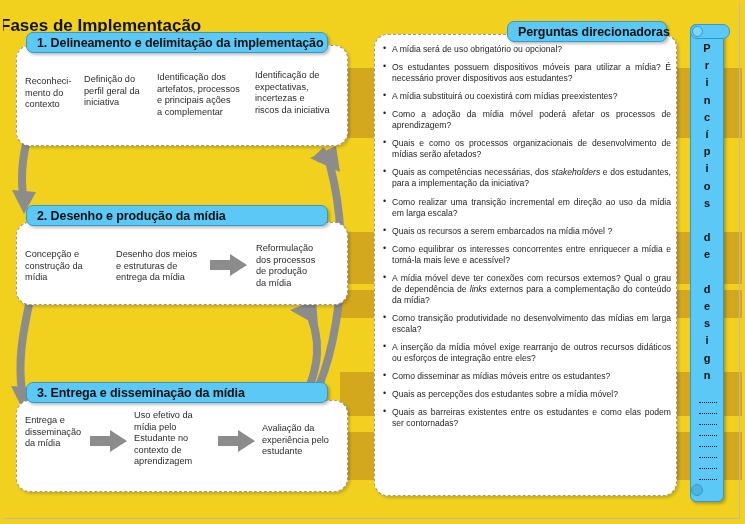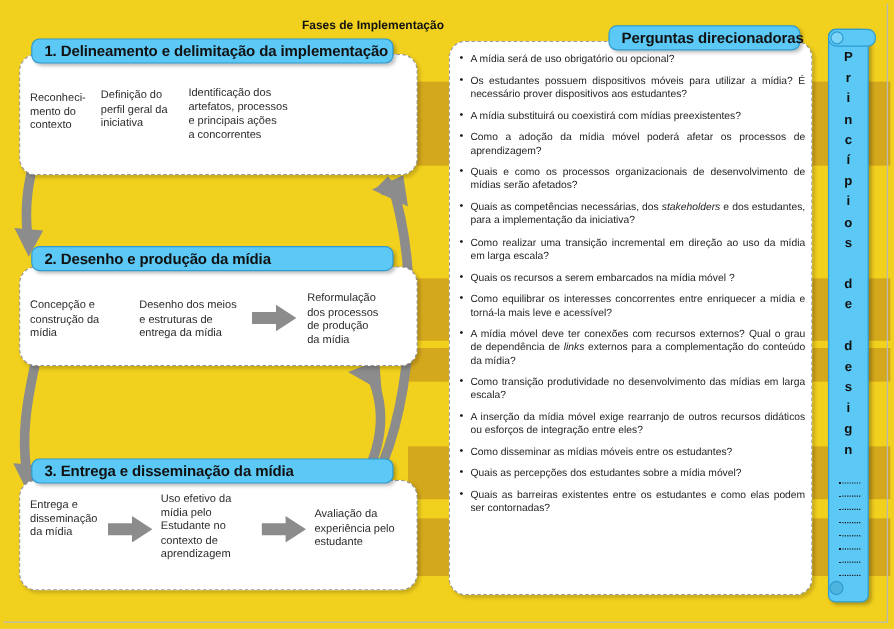--- a/index.html
+++ b/index.html
@@ -56,8 +56,8 @@
   
   #main-title{
     position:absolute;left:0;top:16px;width:370px;
-    text-align:right;
-    font-size:10px;font-weight:bold;color:#111;
+    text-align:left;
+    font-size:17px;font-weight:bold;color:#111;
   }
   
   .step{

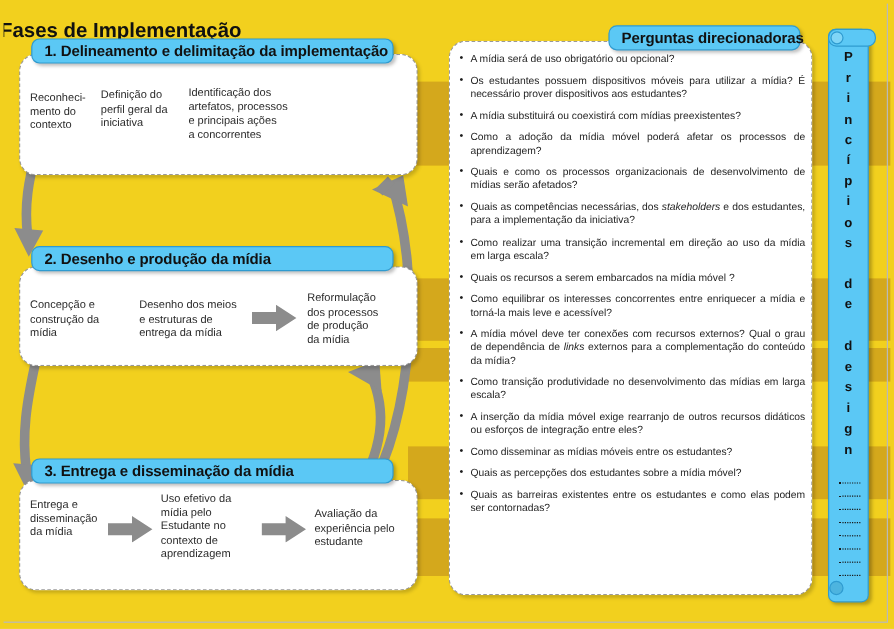--- a/index.html
+++ b/index.html
@@ -181,7 +181,7 @@
   <div class="step" style="left:157px;top:72px;width:96px;white-space:pre-line;">Identificação dos
 artefatos, processos
 e principais ações
-a concorrentes</div>
+a complementar</div>
 
   <div class="card" style="left:16px;top:222px;width:332px;height:83px;"></div>
   <div class="pill" style="left:26px;top:205px;width:302px;height:21px;">2. Desenho e produção da mídia</div>

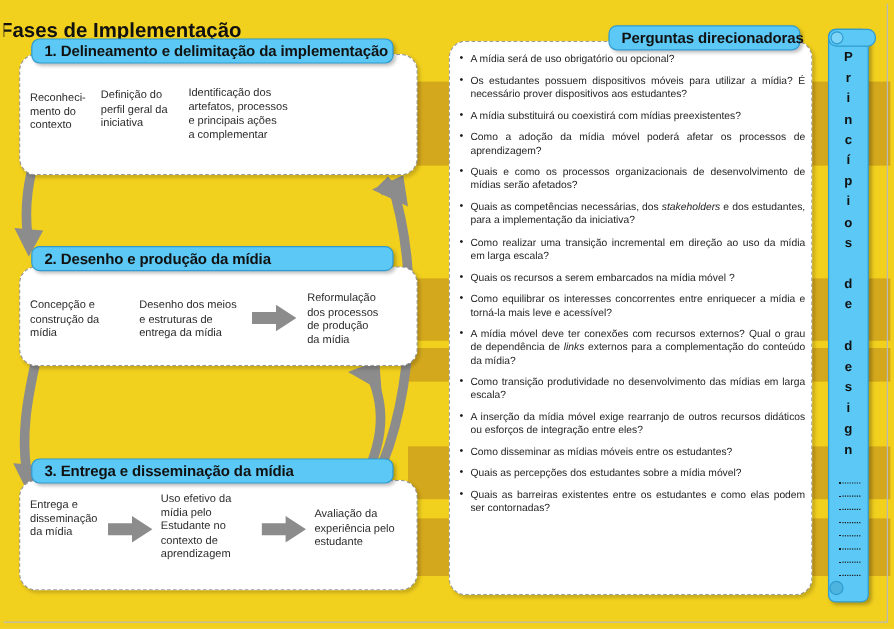--- a/index.html
+++ b/index.html
@@ -182,6 +182,10 @@
 artefatos, processos
 e principais ações
 a complementar</div>
+  <div class="step" style="left:255px;top:70px;width:90px;white-space:pre-line;">Identificação de
+expectativas,
+incertezas e
+riscos da iniciativa</div>
 
   <div class="card" style="left:16px;top:222px;width:332px;height:83px;"></div>
   <div class="pill" style="left:26px;top:205px;width:302px;height:21px;">2. Desenho e produção da mídia</div>

